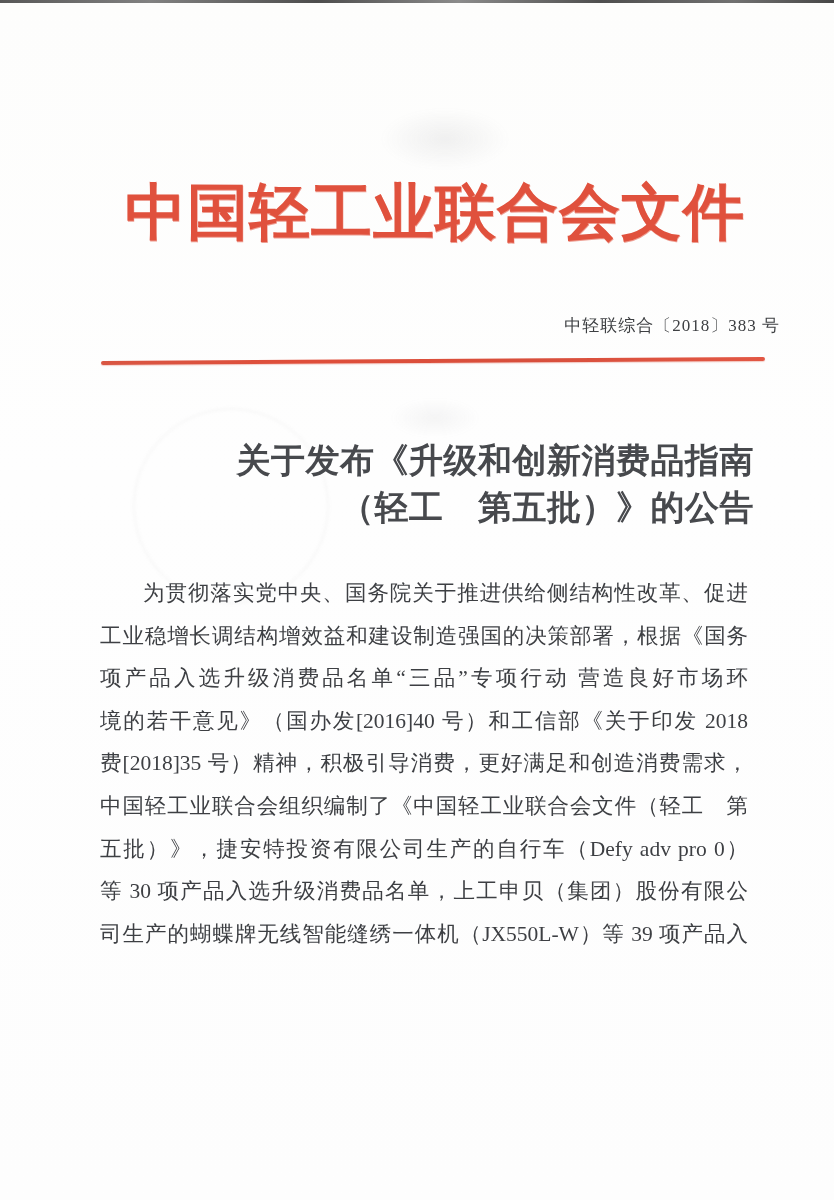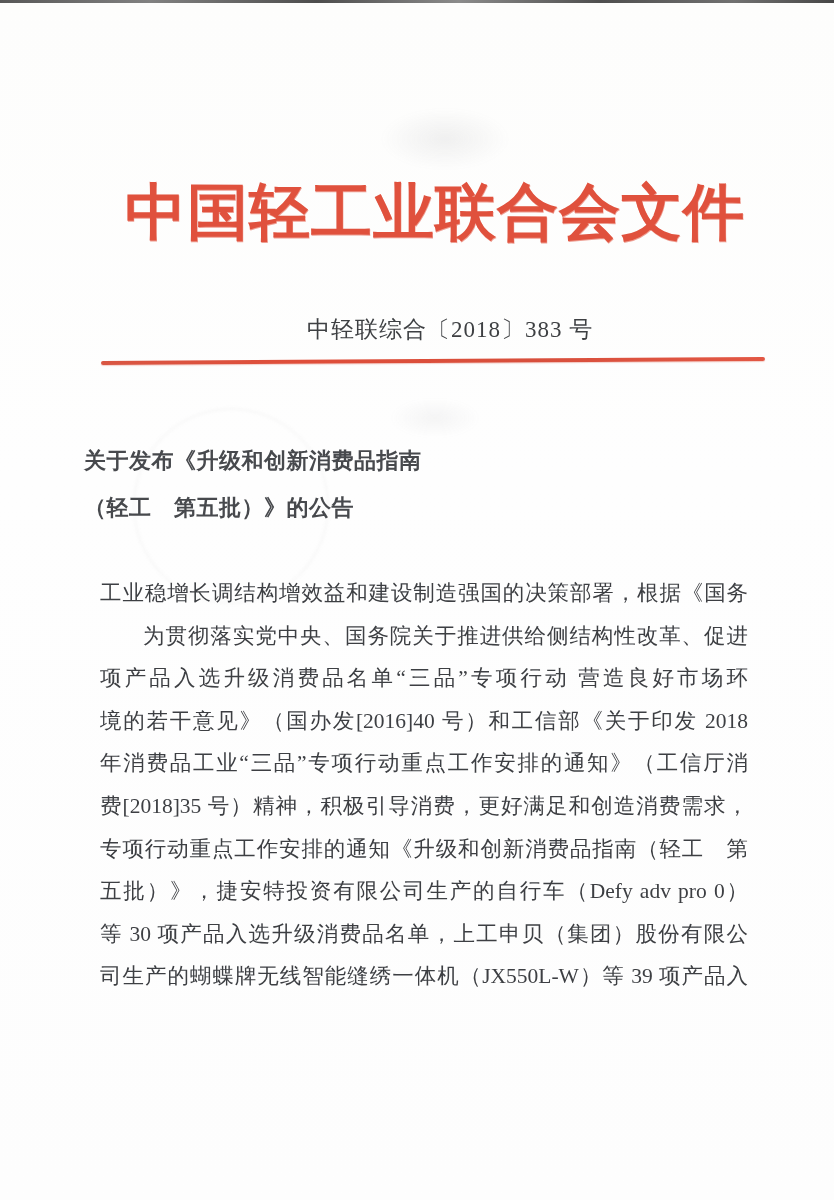--- a/index.html
+++ b/index.html
@@ -63,8 +63,8 @@
     position: absolute;
     left: 120px; top: 314px;
     width: 660px;
-    text-align: center;
-    font-size: 23px;
+    text-align: right;
+    font-size: 17px;
     color: #3e4043;
     letter-spacing: 1px;
     white-space: nowrap;

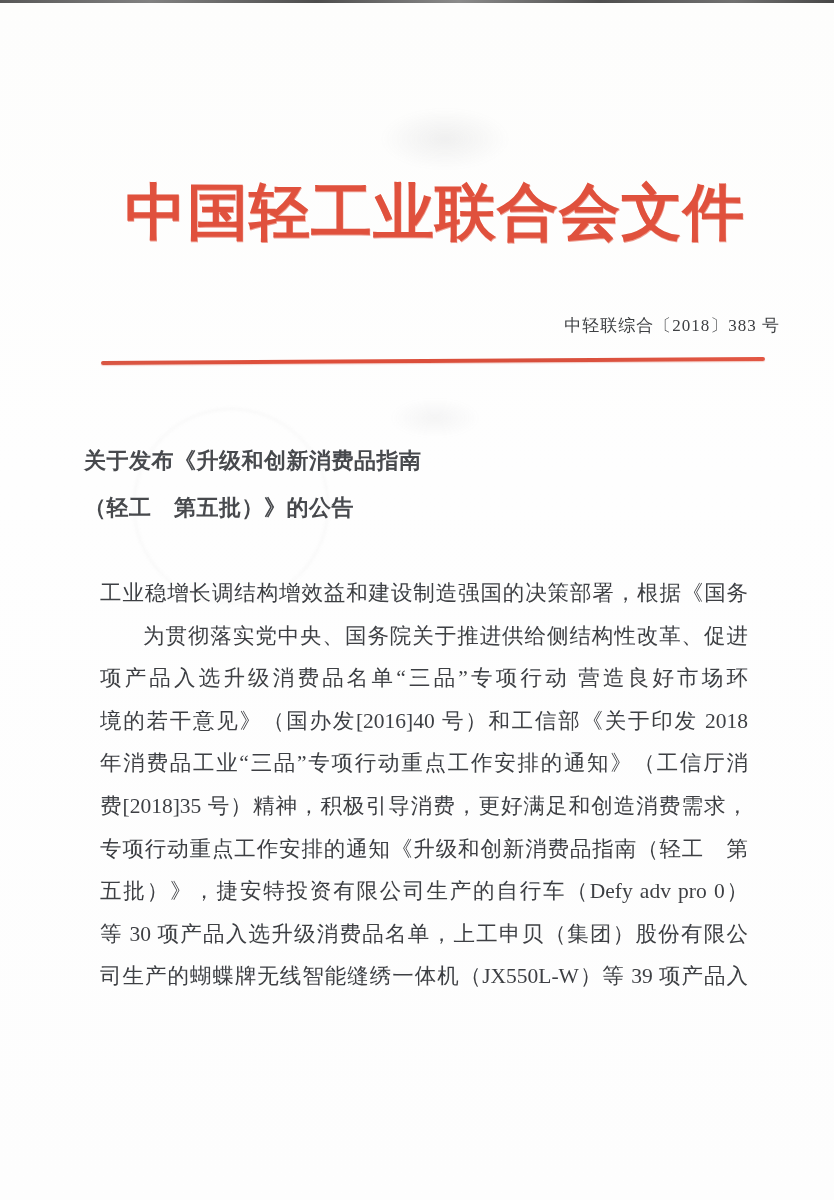--- a/index.html
+++ b/index.html
@@ -83,10 +83,10 @@
   
   .doc-title {
     position: absolute;
-    left: 84px; top: 437px;
+    left: 104px; top: 437px;
     width: 650px;
-    text-align: left;
-    font-size: 22px;
+    text-align: right;
+    font-size: 34px;
     font-weight: 600;
     color: #47494d;
     line-height: 47px;

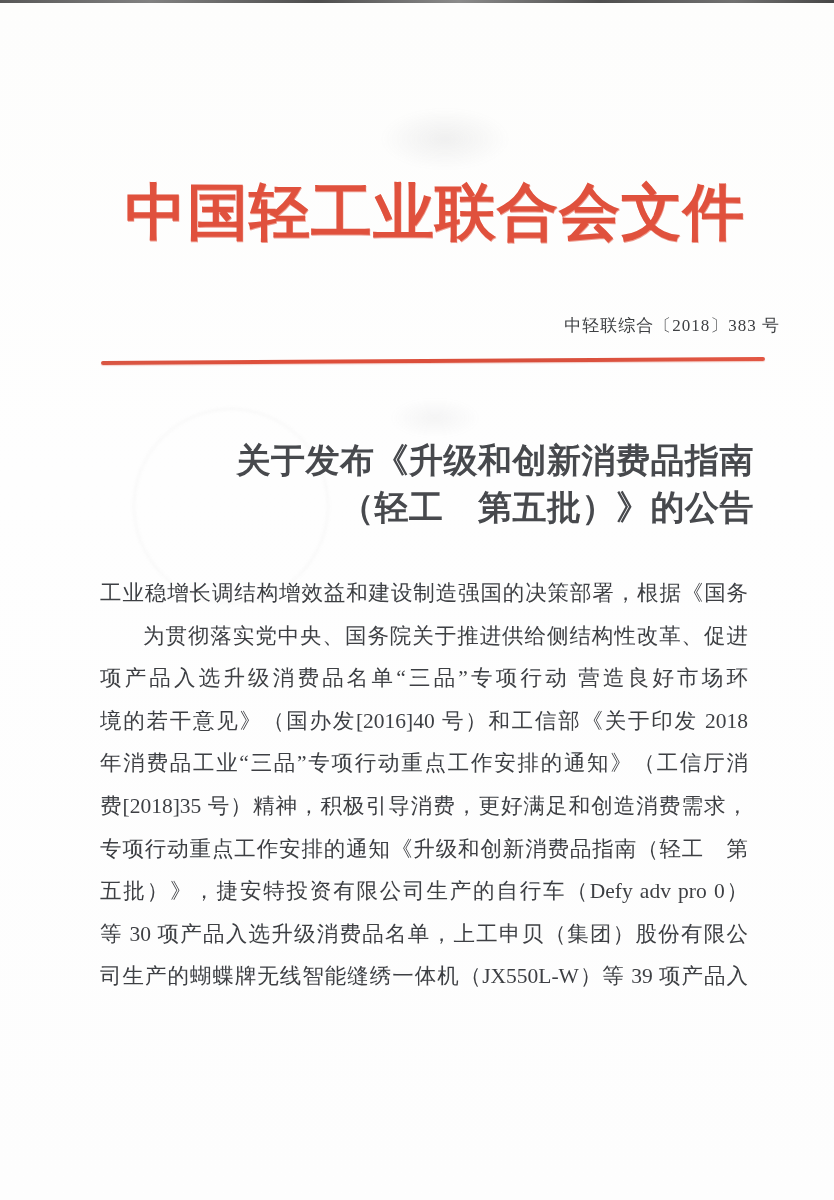--- a/index.html
+++ b/index.html
@@ -135,8 +135,8 @@
   </div>
 
   <div class="body-text">
+    <p class="line indent">为贯彻落实党中央、国务院关于推进供给侧结构性改革、促进</p>
     <p class="line">工业稳增长调结构增效益和建设制造强国的决策部署，根据《国务</p>
-    <p class="line indent">为贯彻落实党中央、国务院关于推进供给侧结构性改革、促进</p>
     <p class="line">项产品入选升级消费品名单“三品”专项行动 营造良好市场环</p>
     <p class="line">境的若干意见》（国办发[2016]40 号）和工信部《关于印发 2018</p>
     <p class="line">年消费品工业“三品”专项行动重点工作安排的通知》（工信厅消</p>

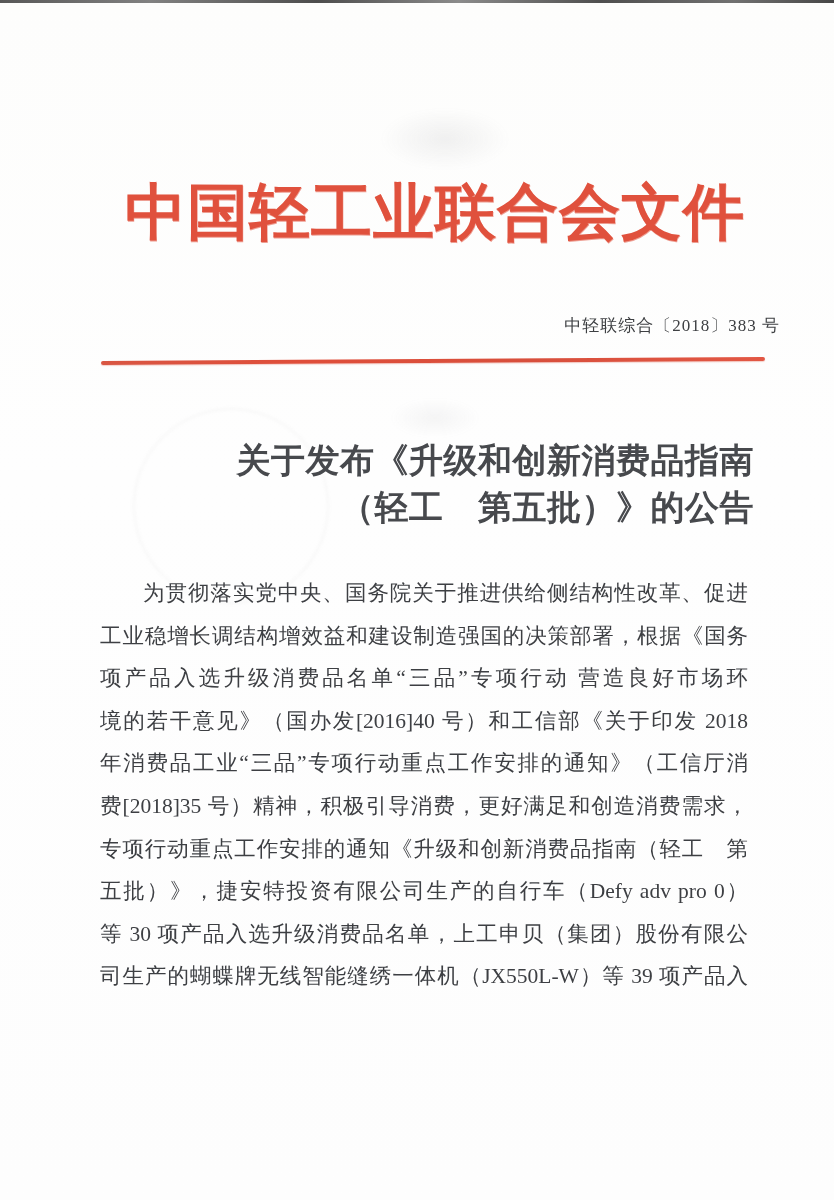--- a/index.html
+++ b/index.html
@@ -139,7 +139,6 @@
     <p class="line">工业稳增长调结构增效益和建设制造强国的决策部署，根据《国务</p>
     <p class="line">项产品入选升级消费品名单“三品”专项行动 营造良好市场环</p>
     <p class="line">境的若干意见》（国办发[2016]40 号）和工信部《关于印发 2018</p>
-    <p class="line">年消费品工业“三品”专项行动重点工作安排的通知》（工信厅消</p>
     <p class="line">费[2018]35 号）精神，积极引导消费，更好满足和创造消费需求，</p>
     <p class="line">专项行动重点工作安排的通知《升级和创新消费品指南（轻工　第</p>
     <p class="line">五批）》，捷安特投资有限公司生产的自行车（Defy adv pro 0）</p>

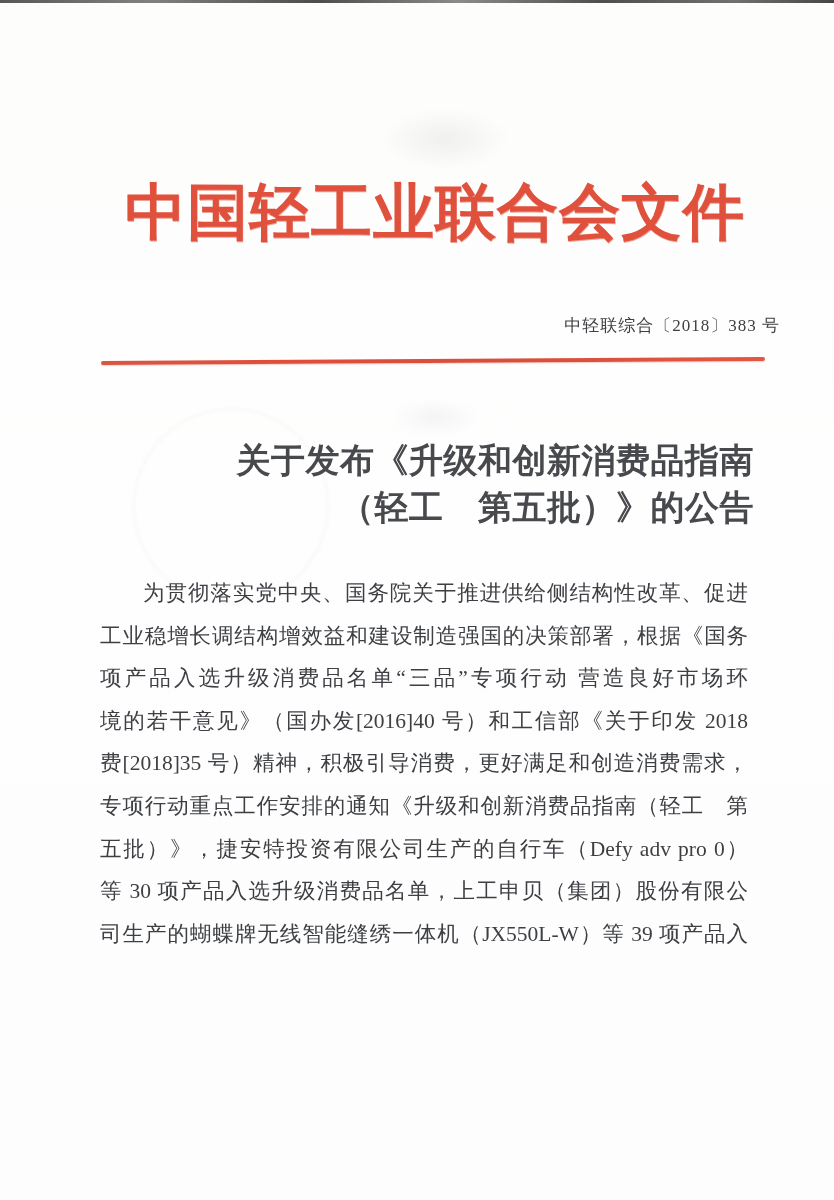--- a/index.html
+++ b/index.html
@@ -140,7 +140,7 @@
     <p class="line">项产品入选升级消费品名单“三品”专项行动 营造良好市场环</p>
     <p class="line">境的若干意见》（国办发[2016]40 号）和工信部《关于印发 2018</p>
     <p class="line">费[2018]35 号）精神，积极引导消费，更好满足和创造消费需求，</p>
-    <p class="line">专项行动重点工作安排的通知《升级和创新消费品指南（轻工　第</p>
+    <p class="line">中国轻工业联合会组织编制了《中国轻工业联合会文件（轻工　第</p>
     <p class="line">五批）》，捷安特投资有限公司生产的自行车（Defy adv pro 0）</p>
     <p class="line">等 30 项产品入选升级消费品名单，上工申贝（集团）股份有限公</p>
     <p class="line">司生产的蝴蝶牌无线智能缝绣一体机（JX550L-W）等 39 项产品入</p>

